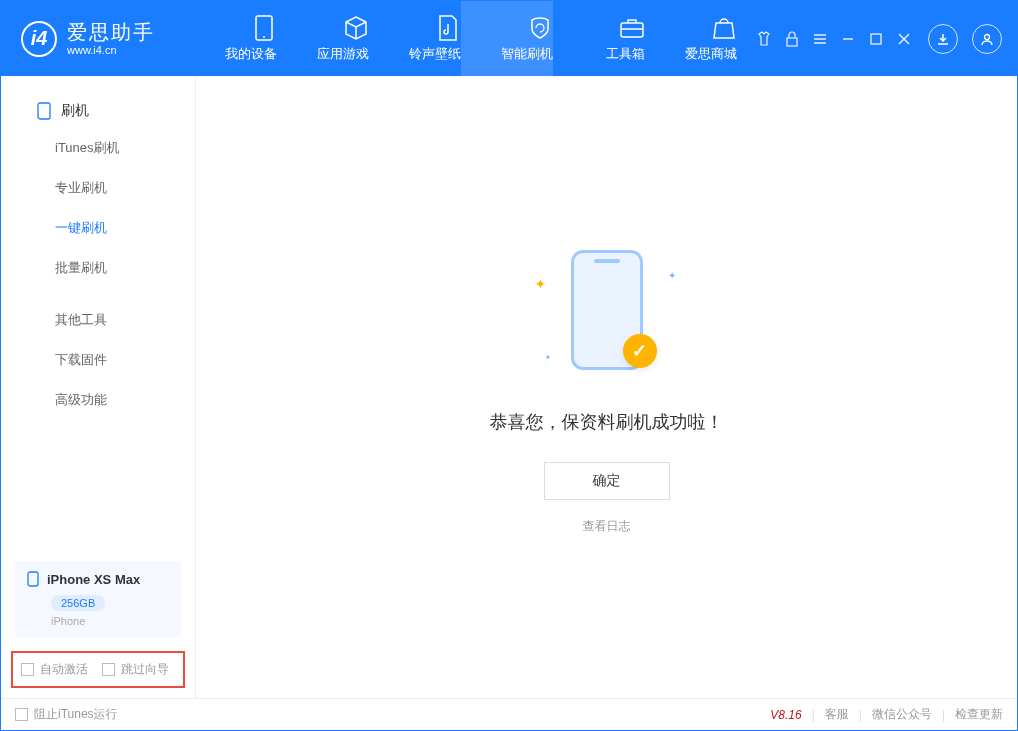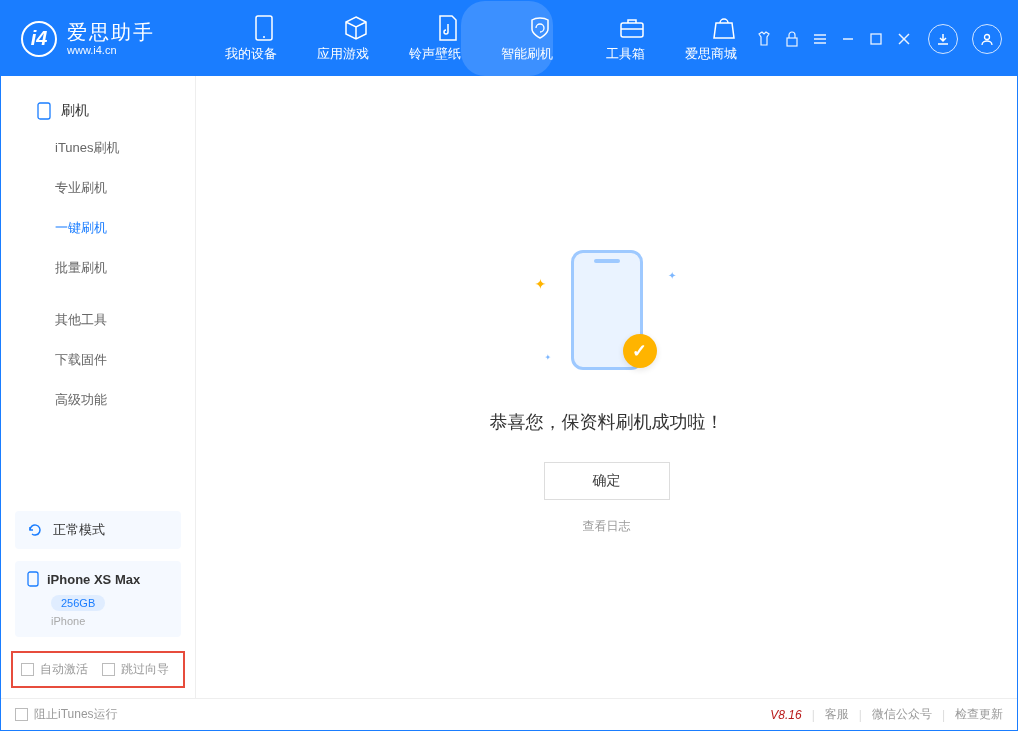--- a/index.html
+++ b/index.html
@@ -13,7 +13,7 @@
 .logo-text .sub { font-size: 11px; opacity: 0.95; }
 .nav { display: flex; gap: 0; }
 .nav-item { width: 92px; height: 75px; display: flex; flex-direction: column; align-items: flex-end; justify-content: center; gap: 4px; font-size: 13px; cursor: pointer; }
-.nav-item.active { background: rgba(255,255,255,0.15); border-radius: 24px; }
+.nav-item.active { background: rgba(255,255,255,0.15); }
 .nav-item .nicon { width: 26px; height: 26px; display: flex; align-items: center; justify-content: center; }
 .win-controls { margin-left: auto; display: flex; align-items: center; gap: 8px; }
 .win-controls .wc { width: 20px; height: 20px; display: flex; align-items: center; justify-content: center; cursor: pointer; opacity: 0.9; }

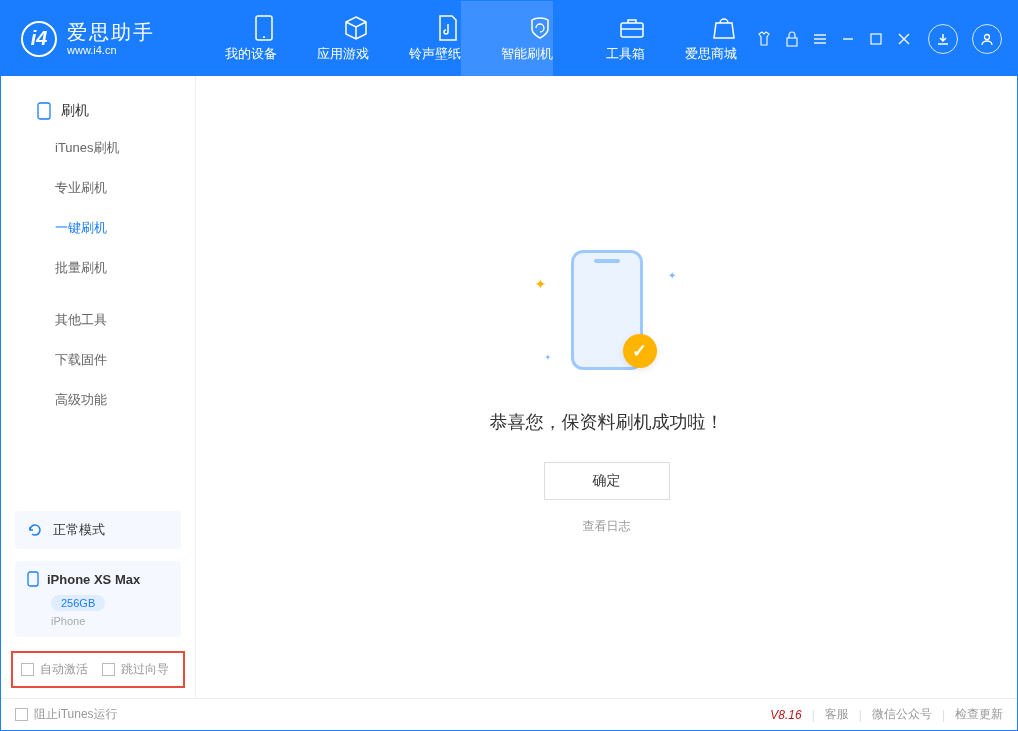--- a/index.html
+++ b/index.html
@@ -199,15 +199,6 @@
         </div>
       </div>
       <div class="side-spacer"></div>
-      <div class="side-status">
-        <span>
-            <svg width="16" height="16" viewBox="0 0 16 16">
-              <path d="M3 8 A5 5 0 1 1 5 12" fill="none" stroke="#1a7dff" stroke-width="1.5"></path>
-              <path d="M3 5 L3 8 L6 8" fill="none" stroke="#1a7dff" stroke-width="1.5"></path>
-            </svg>
-          </span>
-        <span>正常模式</span>
-      </div>
       <div class="side-device">
         <div class="dname">
           <span>

